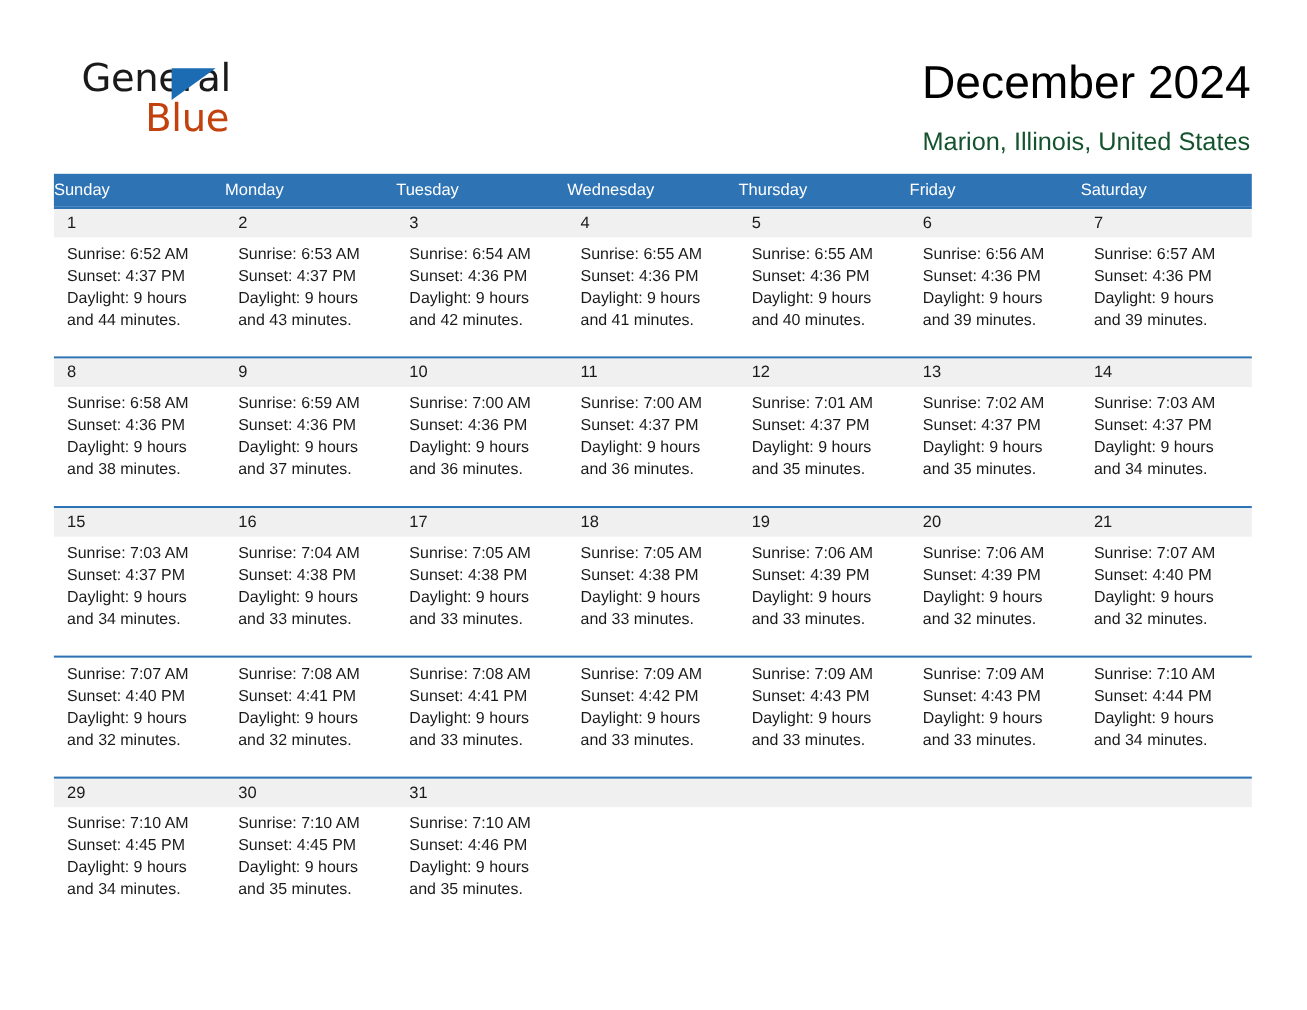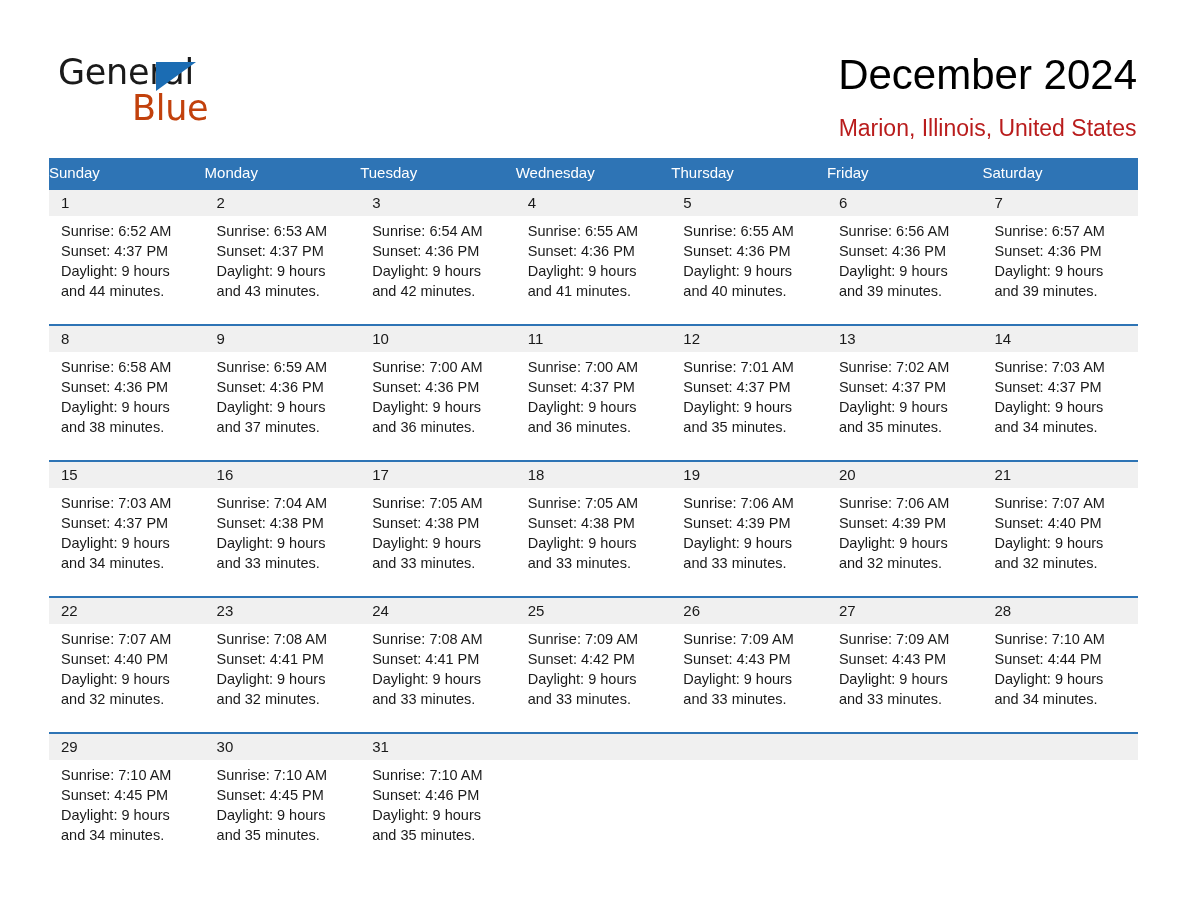--- a/index.html
+++ b/index.html
@@ -41,7 +41,7 @@
   }
   .logo-general {
     position: absolute;
-    left: 0;
+    left: 16px;
     top: 0;
     font-size: 35px;
     letter-spacing: -0.3px;

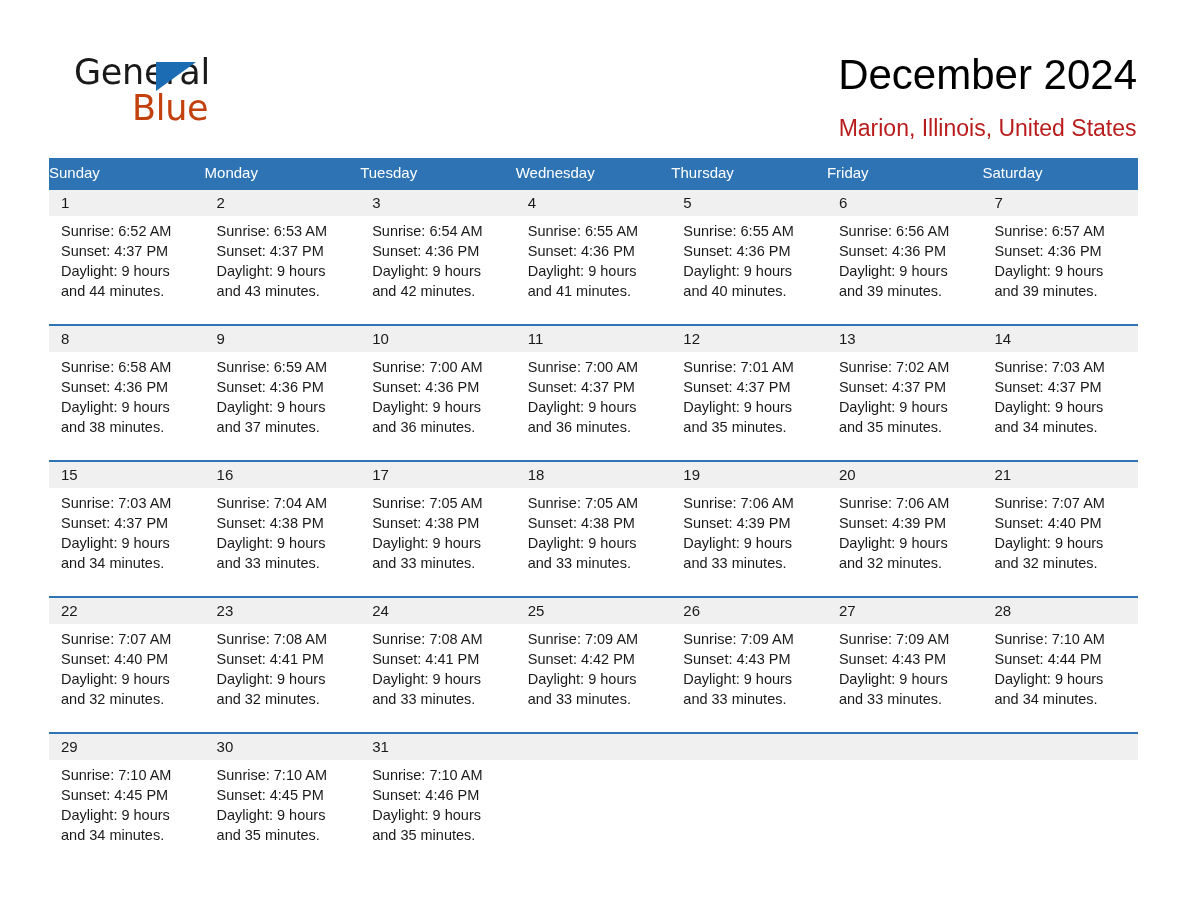--- a/index.html
+++ b/index.html
@@ -89,7 +89,7 @@
     font-size: 23px;
     font-weight: 400;
     line-height: 28px;
-    color: #b91c1c;
+    color: #14532d;
     white-space: nowrap;
   }
 

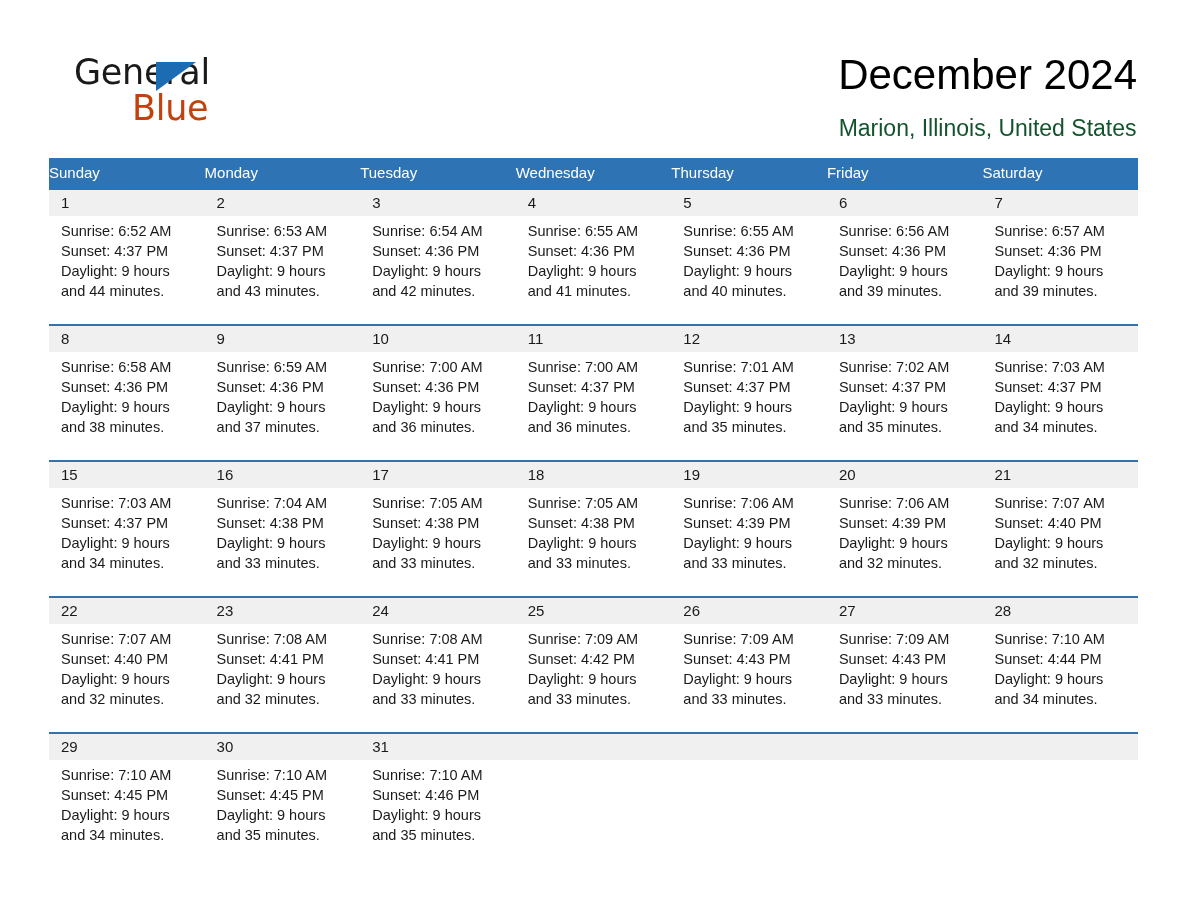--- a/index.html
+++ b/index.html
@@ -355,15 +355,6 @@
     </div>
 
     <div class="week">
-      <div class="week-dates">
-        <div class="date-cell">22</div>
-        <div class="date-cell">23</div>
-        <div class="date-cell">24</div>
-        <div class="date-cell">25</div>
-        <div class="date-cell">26</div>
-        <div class="date-cell">27</div>
-        <div class="date-cell">28</div>
-      </div>
       <div class="week-body">
         <div class="info-cell">
           <div class="info-line">Sunrise: 7:07 AM</div>

